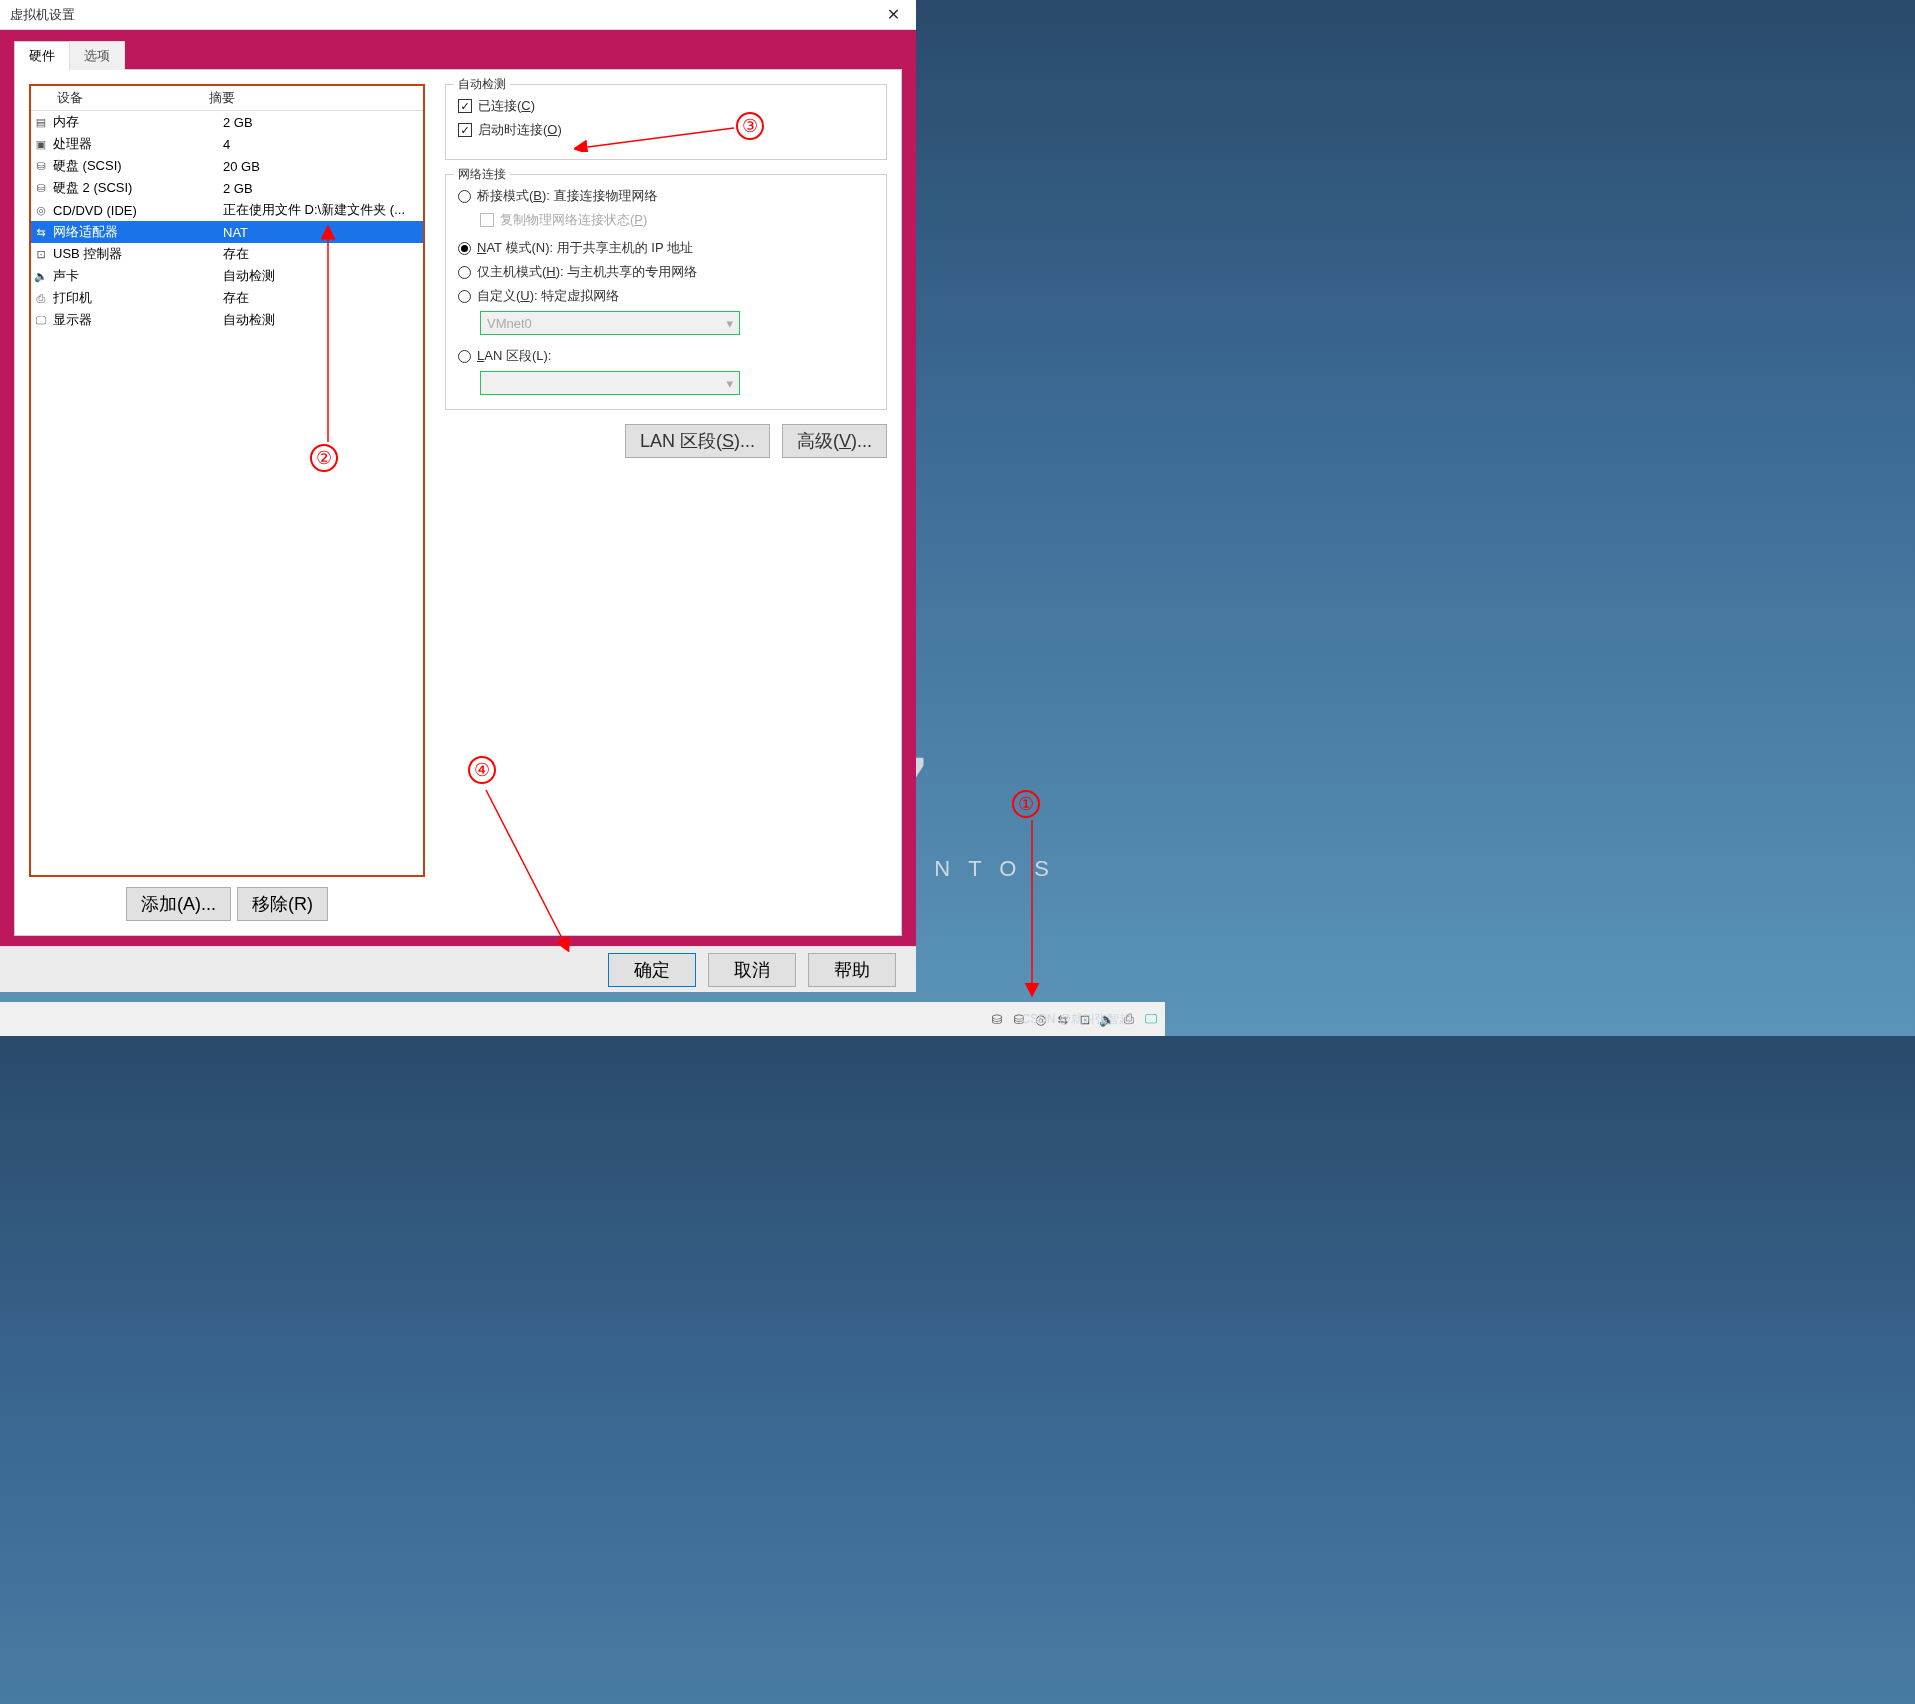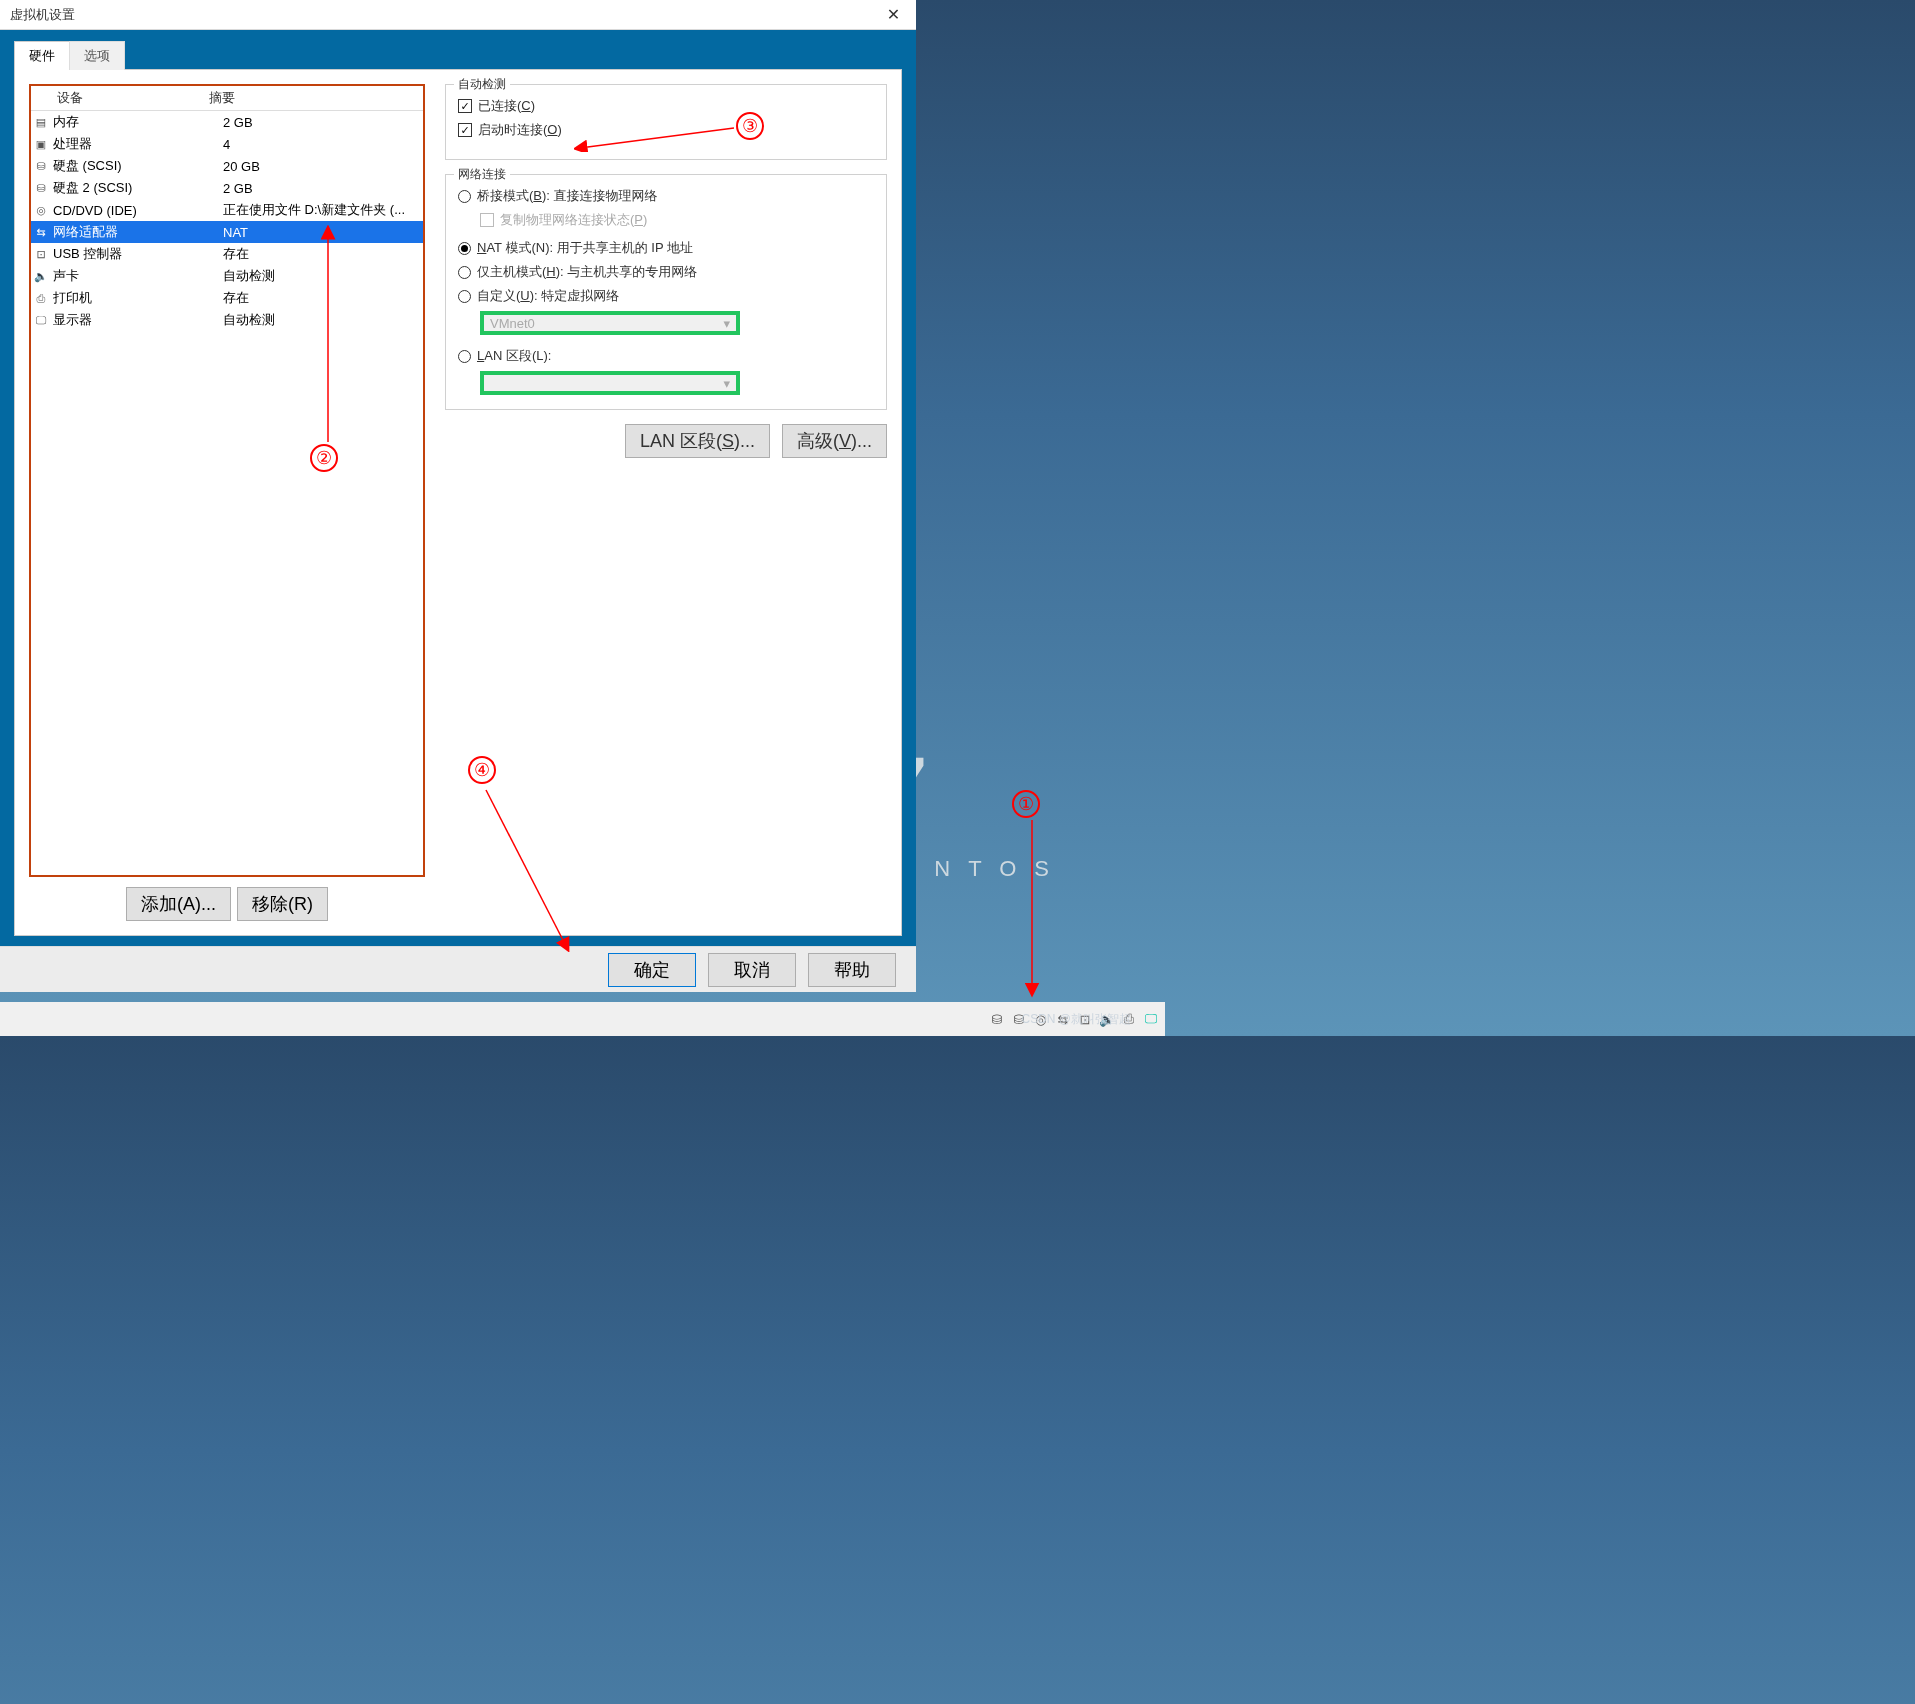--- a/index.html
+++ b/index.html
@@ -7,7 +7,7 @@
   .dialog { position: absolute; left: 0; top: 0; width: 916px; height: 992px; background: #fff; display: flex; flex-direction: column; }
   .titlebar { height: 30px; background: #fff; border-bottom: 1px solid #d9d9d9; display: flex; align-items: center; justify-content: space-between; padding: 0 0 0 10px; font-size: 13px; color: #333; }
   .close-btn { width: 45px; height: 30px; display: flex; align-items: center; justify-content: center; font-size: 16px; color: #333; }
-  .body { flex: 1; padding: 10px 14px; display: flex; flex-direction: column; background: #0369a1; }
+  .body { flex: 1; padding: 10px 14px; display: flex; flex-direction: column; background: #be185d; }
   .tabs { display: flex; border-bottom: 1px solid #ccc; }
   .tab { padding: 5px 14px; font-size: 13px; border: 1px solid #ccc; border-bottom: none; background: #fff; margin-right: -1px; position: relative; top: 1px; }
   .tab.inactive { background: #f0f0f0; border-color: #ddd; color: #555; }

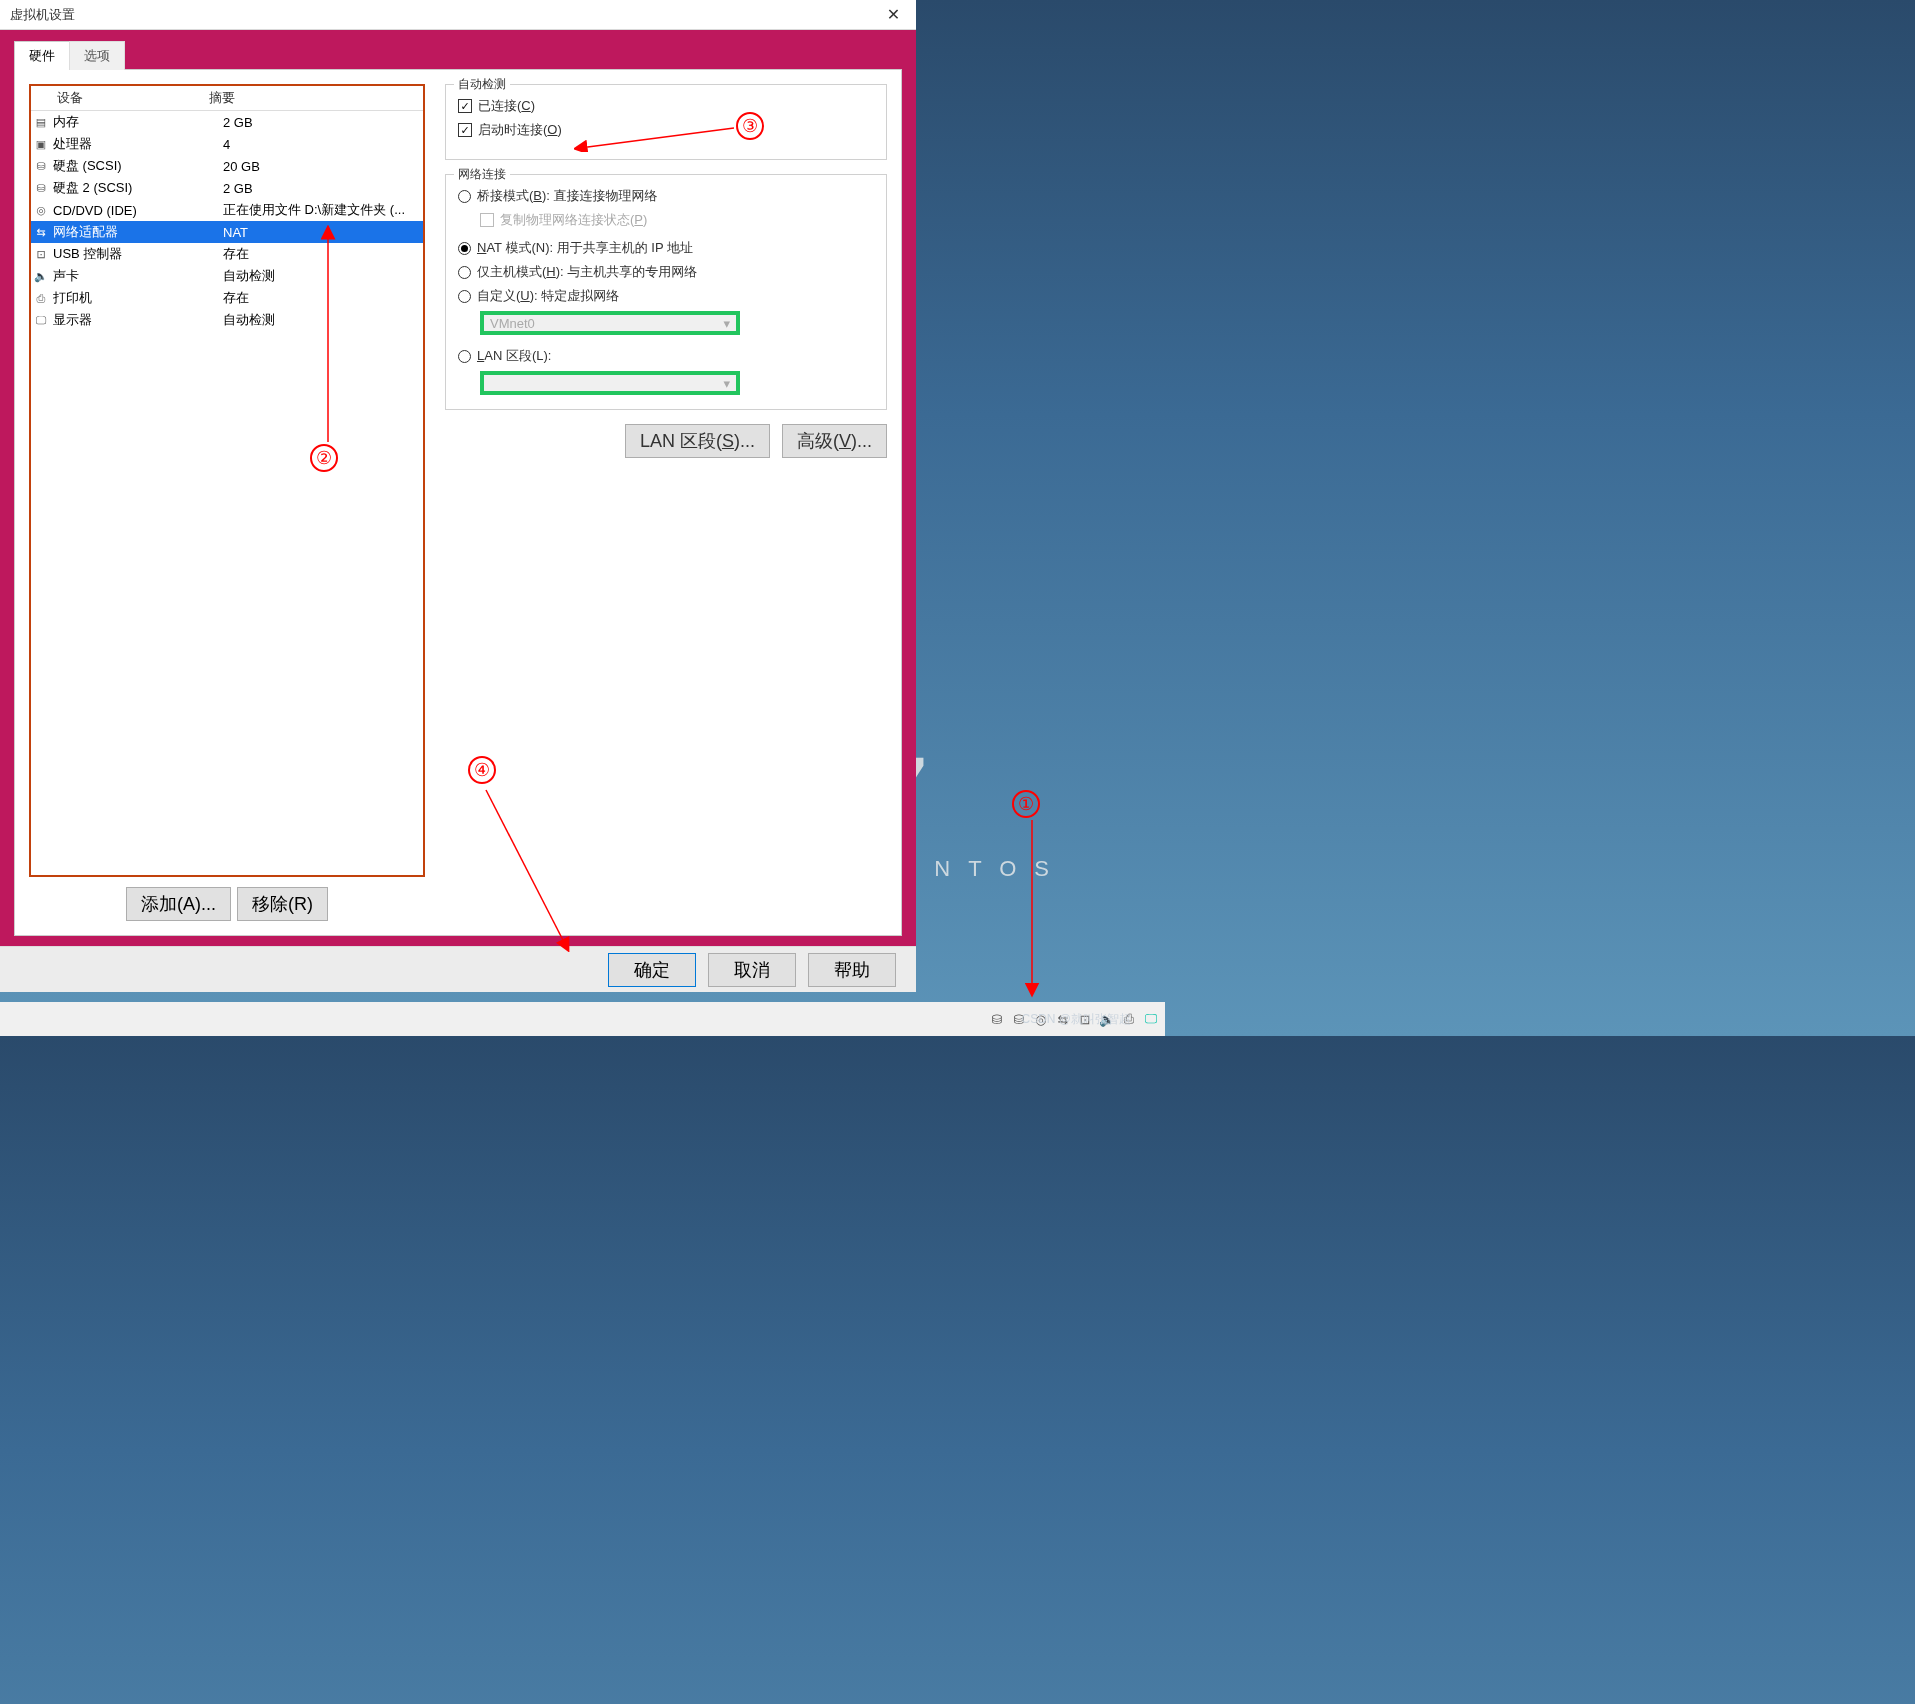--- a/index.html
+++ b/index.html
@@ -37,7 +37,7 @@
   .checkbox.disabled { border-color: #bbb; }
   .radio { width: 13px; height: 13px; border: 1px solid #333; border-radius: 50%; display: inline-flex; align-items: center; justify-content: center; }
   .radio.checked::after { content: ""; width: 7px; height: 7px; background: #000; border-radius: 50%; }
-  .select { width: 260px; height: 24px; border: 4px solid #22c55e; background: #eee; padding: 2px 6px; color: #888; margin-top: 4px; margin-left: 22px; display: flex; align-items: center; justify-content: space-between; }
+  .select { width: 260px; height: 24px; border: 1px solid #22c55e; background: #eee; padding: 2px 6px; color: #888; margin-top: 4px; margin-left: 22px; display: flex; align-items: center; justify-content: space-between; }
   .select.disabled { background: #f0f0f0; color: #aaa; }
   .lbl.disabled { color: #aaa; }
   .right-btns { display: flex; justify-content: flex-end; gap: 12px; margin-top: 10px; }

